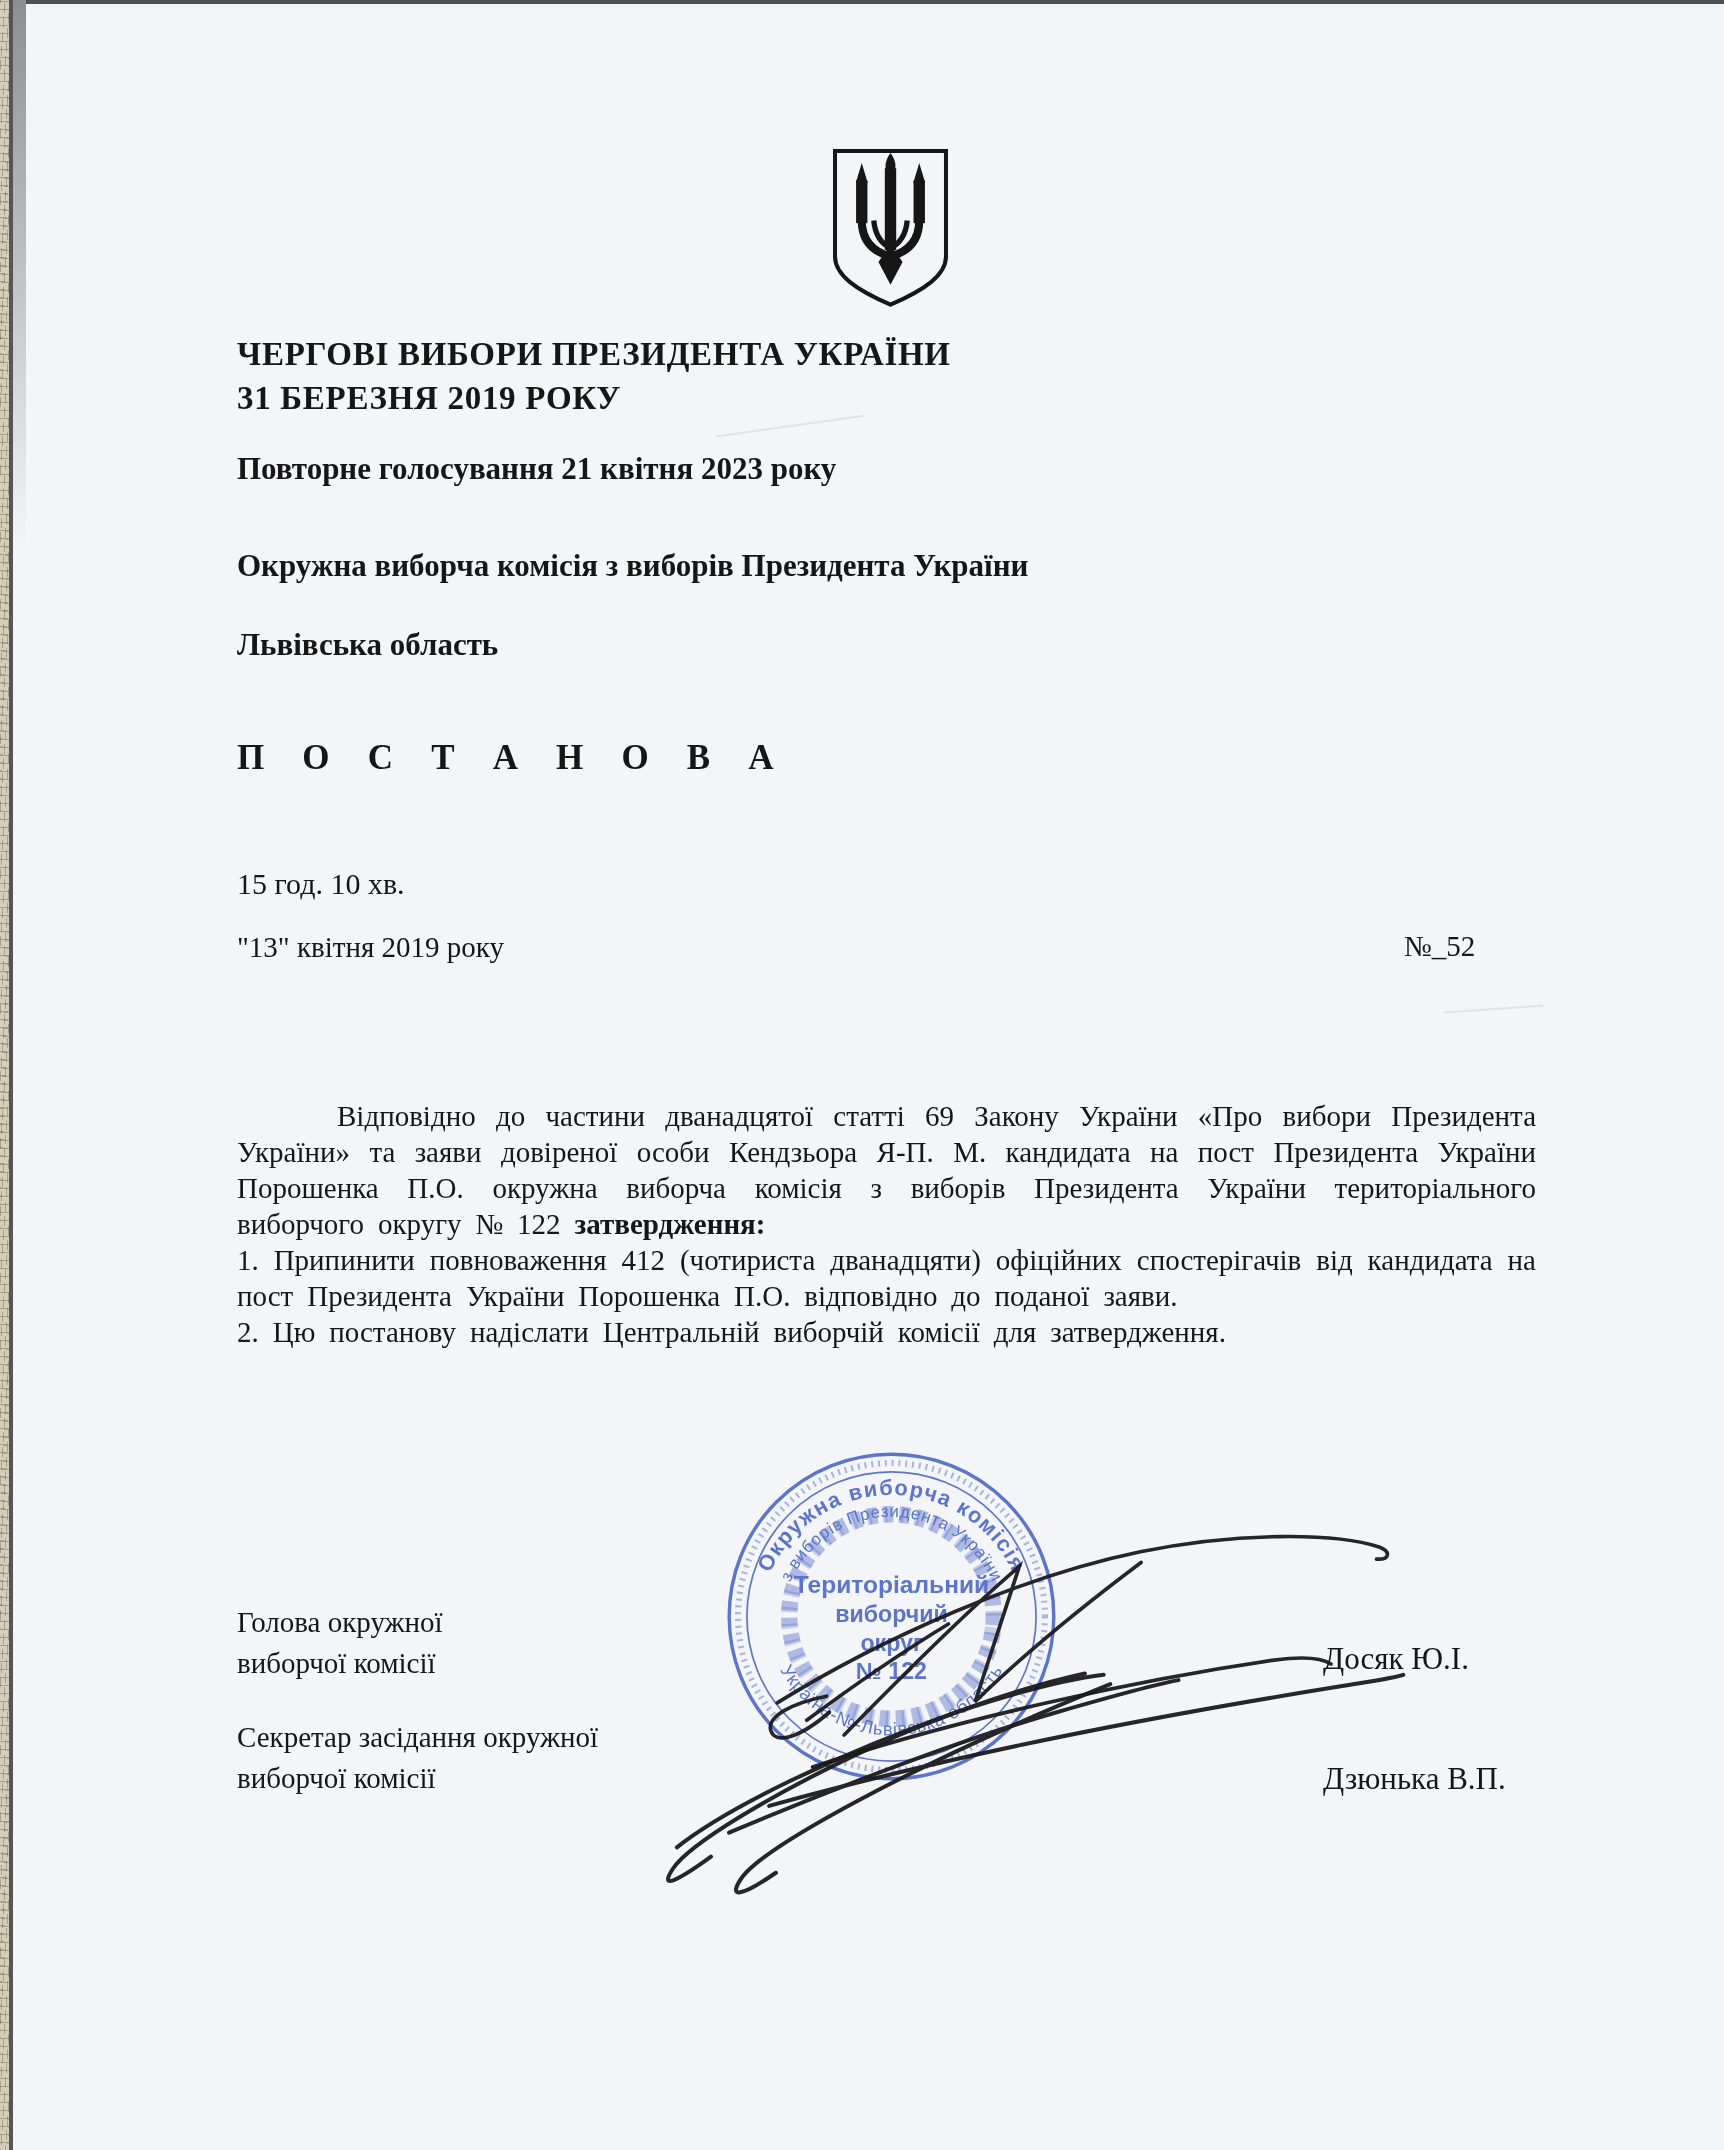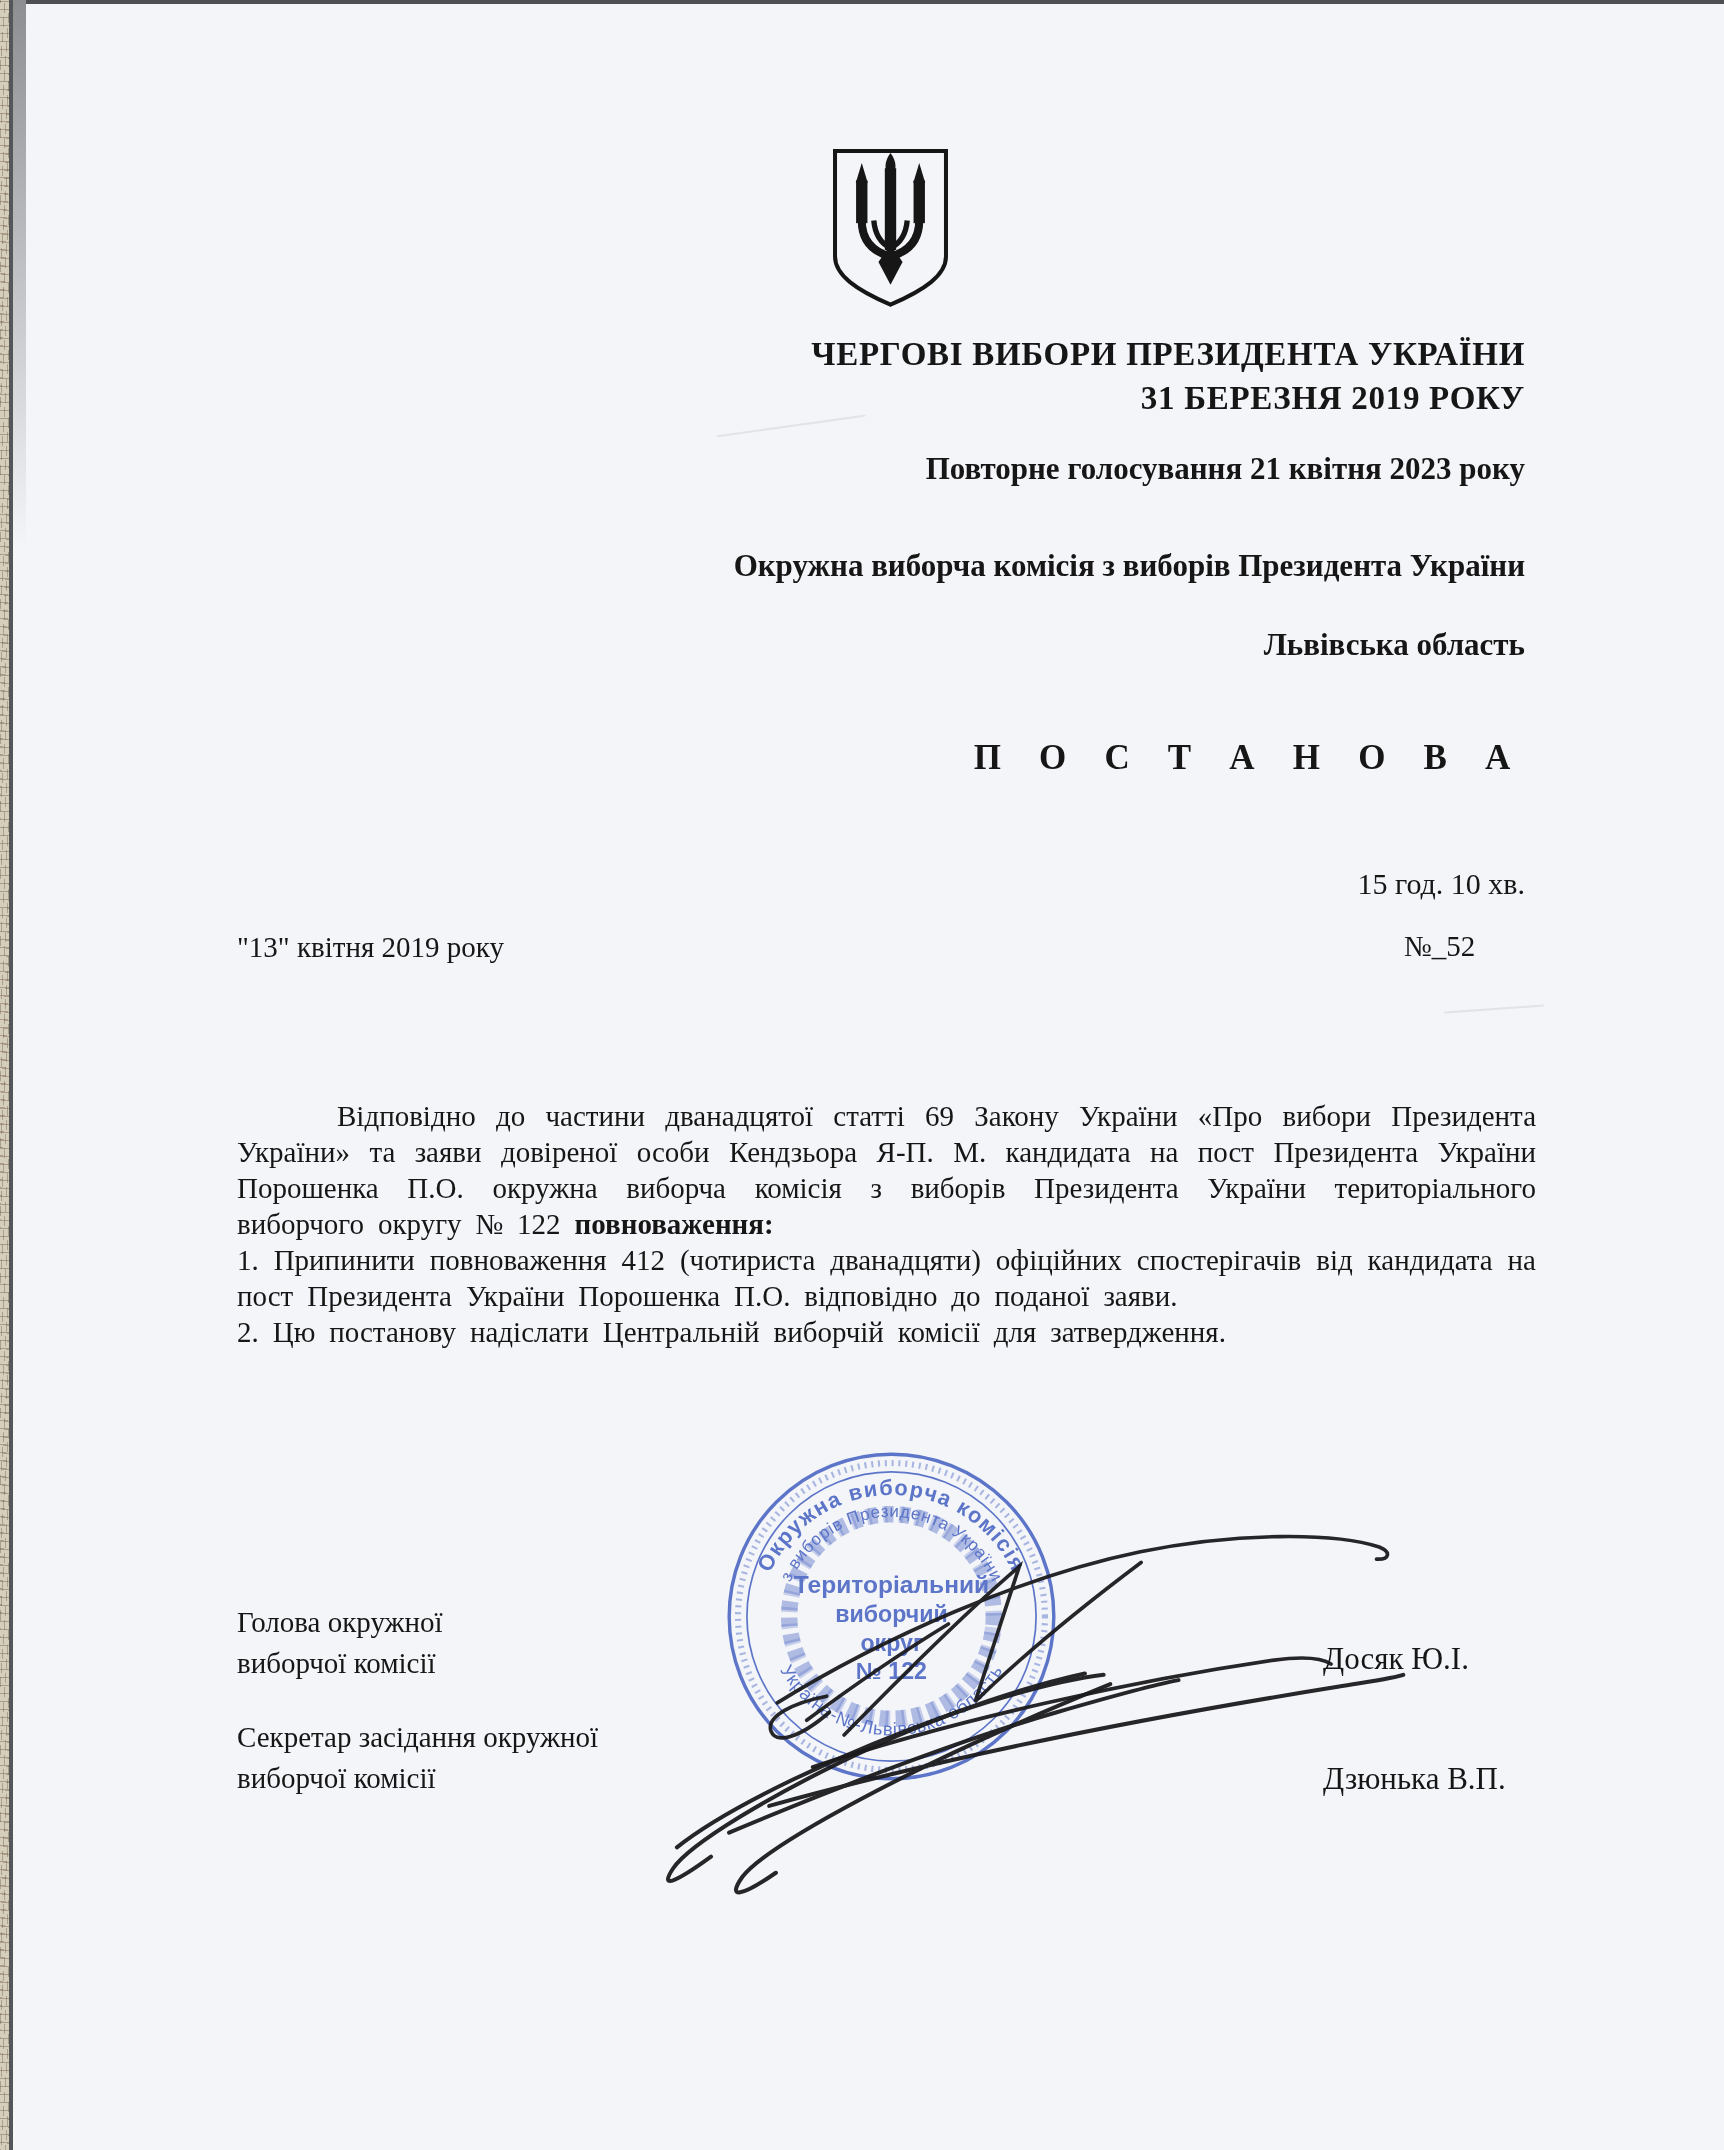--- a/index.html
+++ b/index.html
@@ -23,7 +23,7 @@
   .scratch{position:absolute;background:rgba(70,70,82,.10);border-radius:1.3px;}
 
   
-  .center-line{position:absolute;left:221px;width:1304px;text-align:right;white-space:nowrap;}
+  .center-line{position:absolute;left:237px;width:1304px;text-align:left;white-space:nowrap;}
   .t-title{font-size:33px;font-weight:bold;letter-spacing:0.7px;}
   .t-sub{font-size:31px;font-weight:bold;}
   .t-comm{font-size:31px;font-weight:bold;}

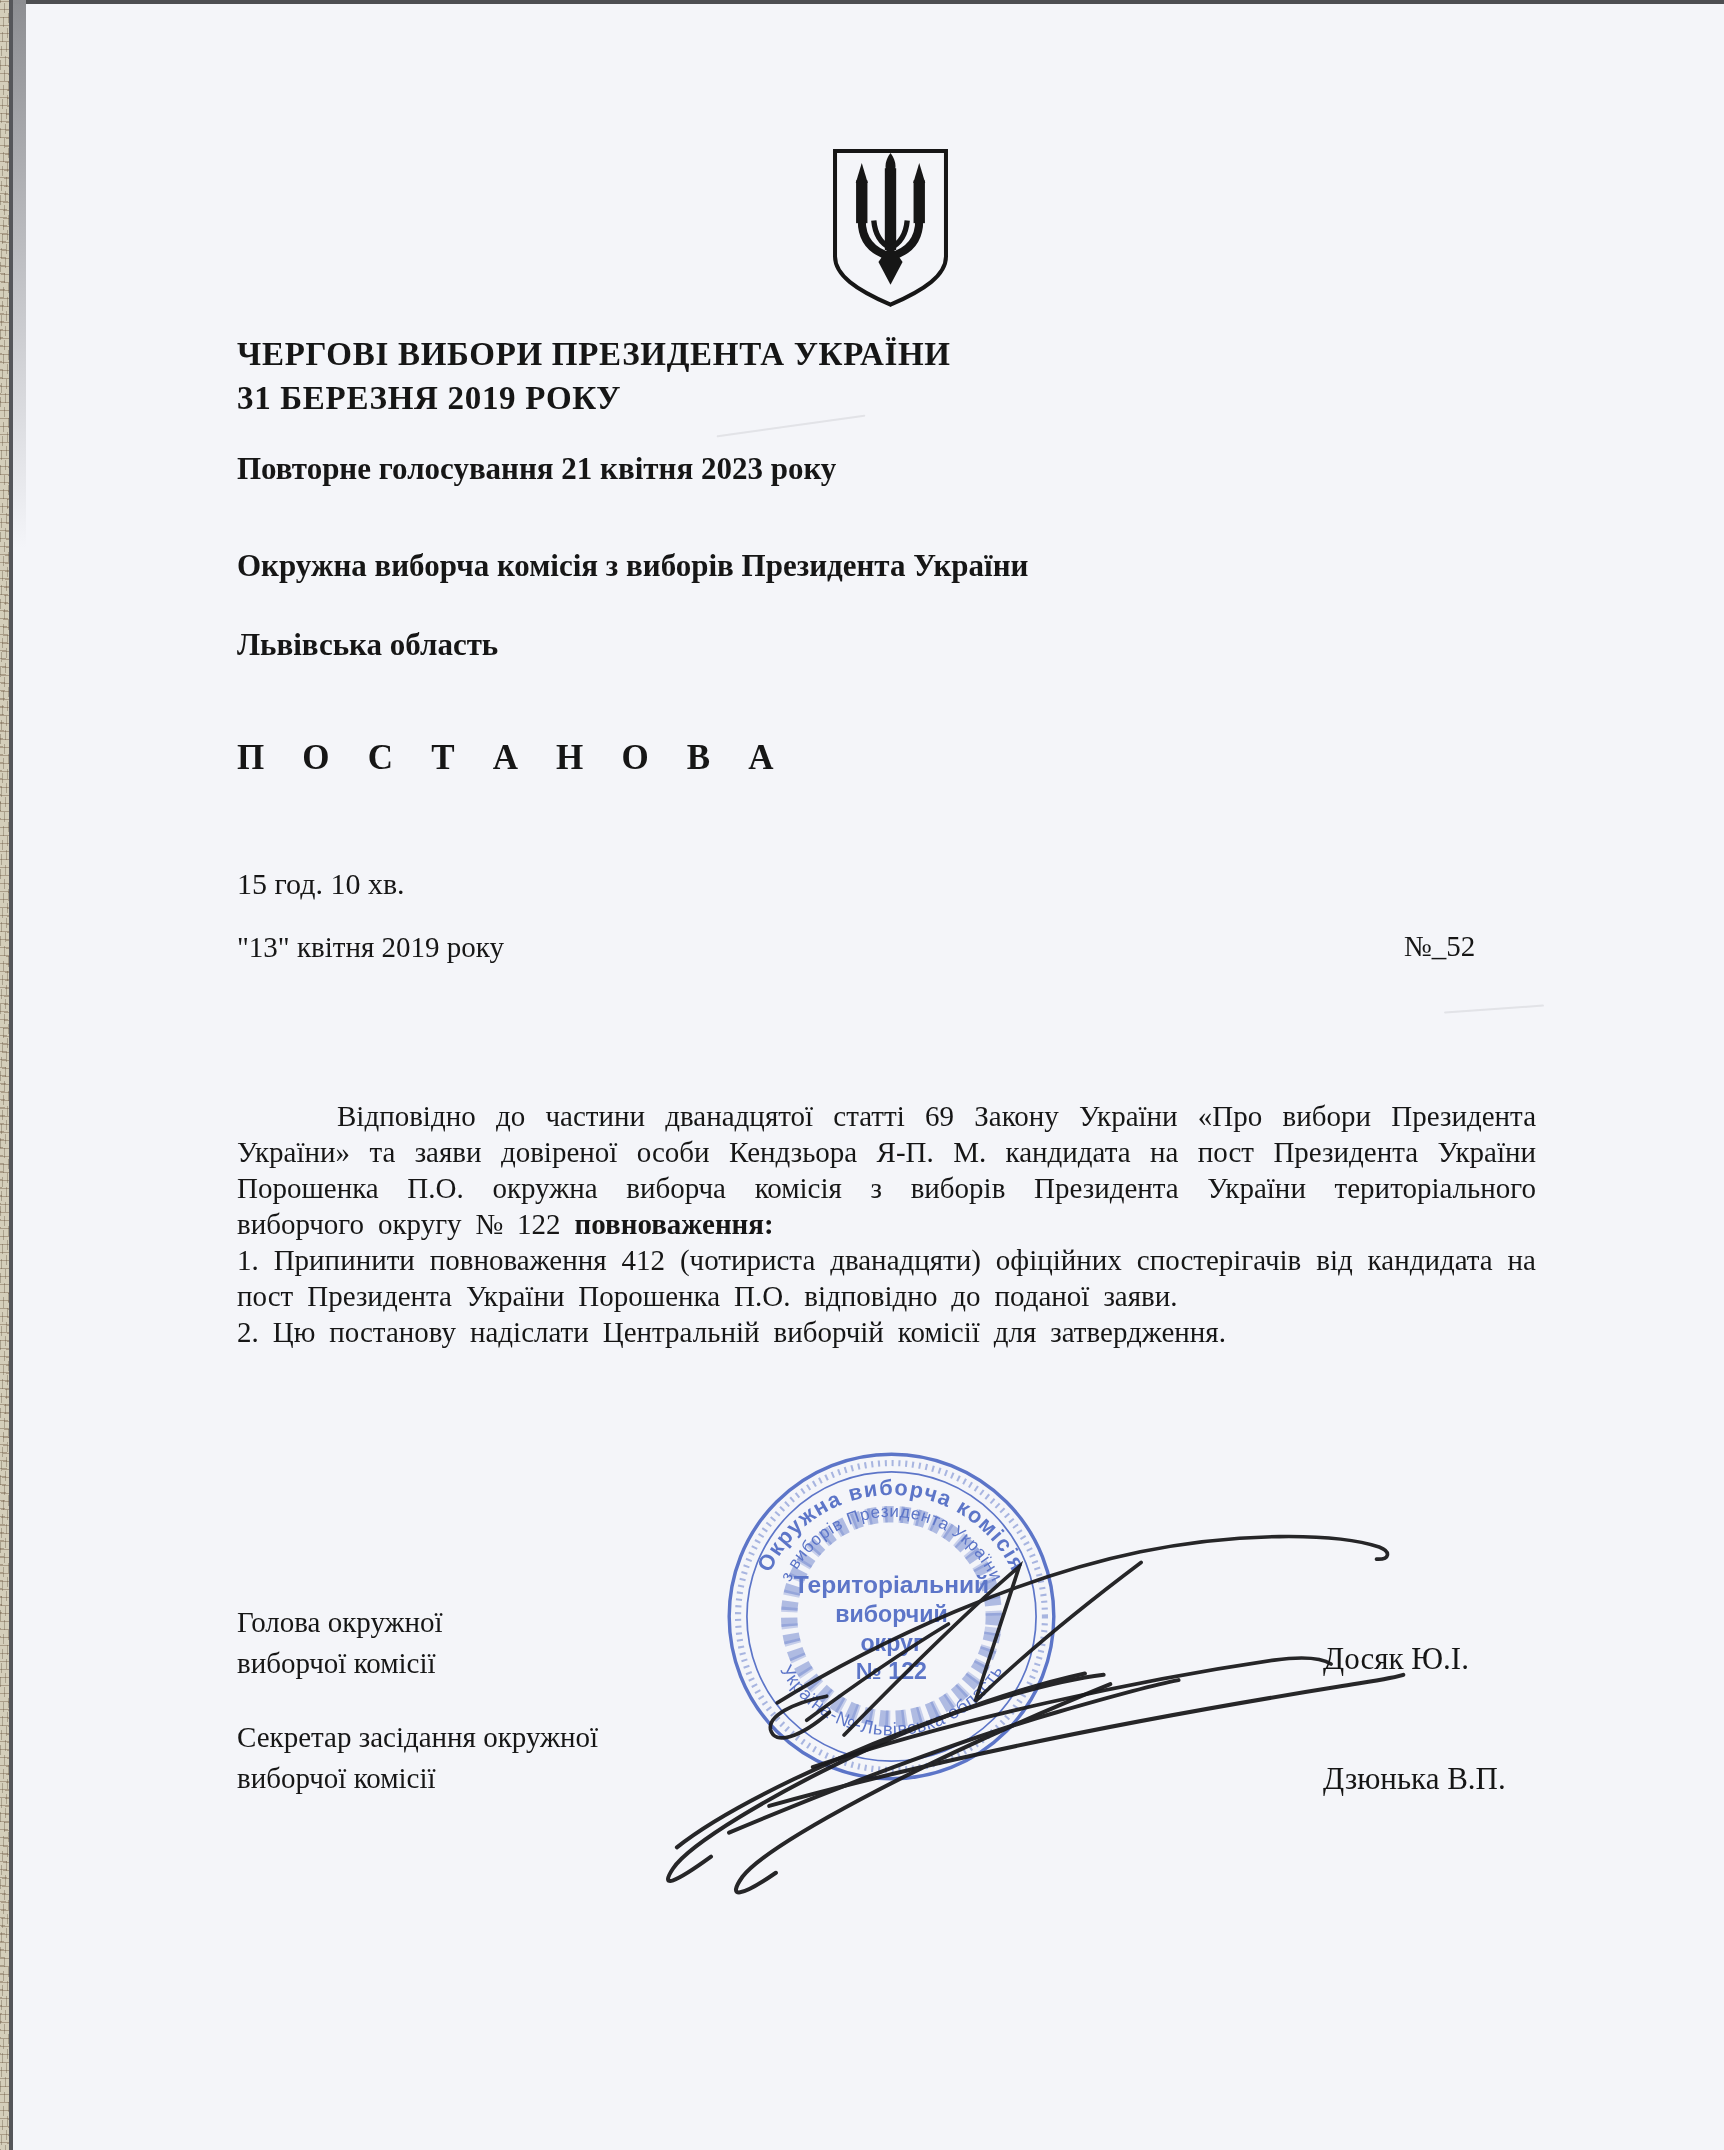--- a/index.html
+++ b/index.html
@@ -102,7 +102,7 @@
 
   <div class="flow">
     <p class="p-intro"><span>Відповідно до частини дванадцятої статті 69 Закону України «Про вибори Президента України» та заяви довіреної особи Кендзьора Я-П. М. кандидата на пост Президента України Порошенка П.О. окружна виборча комісія з виборів Президента України територіального виборчого округу № 122</span>
-      <span class="b">повноваження:</span></p>
+      <span class="b">затвердження:</span></p>
     <p class="p-item1">1. Припинити повноваження 412 (чотириста дванадцяти) офіційних спостерігачів від кандидата на пост Президента України Порошенка П.О. відповідно до поданої заяви.</p>
     <p class="p-item2">2. Цю постанову надіслати Центральній виборчій комісії для затвердження.</p>
   </div>

